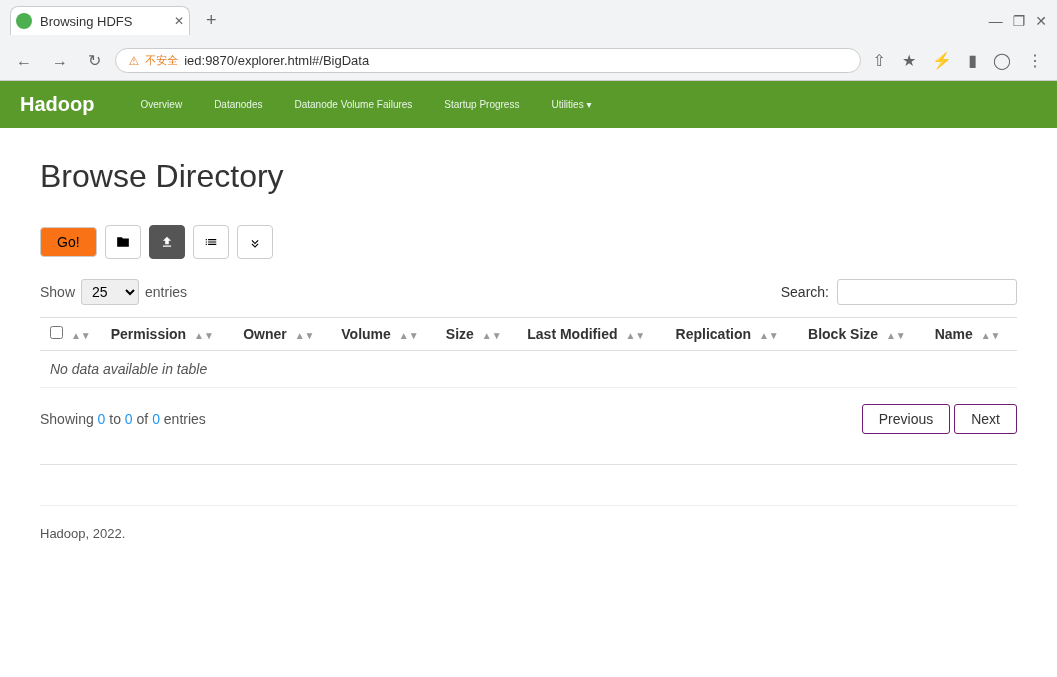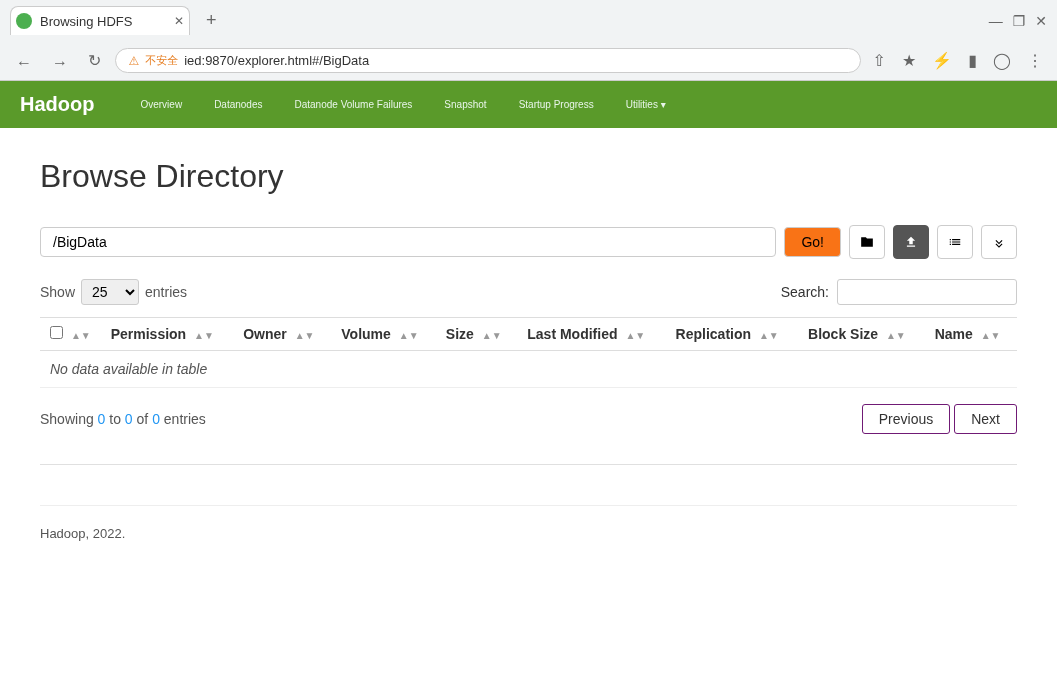--- a/index.html
+++ b/index.html
@@ -113,7 +113,6 @@
   <a class="nav-item">Overview</a>
   <a class="nav-item">Datanodes</a>
   <a class="nav-item">Datanode Volume Failures</a>
-  <a class="nav-item">Snapshot</a>
   <a class="nav-item">Startup Progress</a>
   <a class="nav-item has-dropdown">Utilities ▾</a>
 </nav>

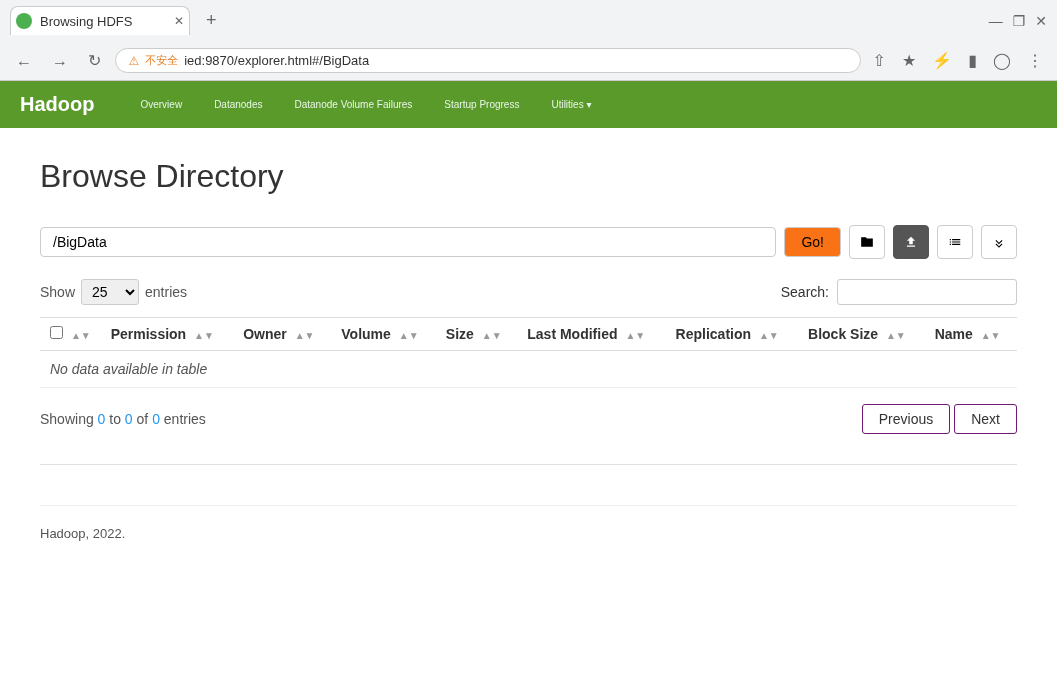--- a/index.html
+++ b/index.html
@@ -121,7 +121,6 @@
   <h1 class="page-title">Browse Directory</h1>
 
   <div class="path-bar">
-    <input class="path-input" type="text" value="/BigData" style="">
     <button class="go-btn">Go!</button>
     <button class="icon-btn" title="Browse">
       <svg width="18" height="18" viewBox="0 0 24 24" fill="currentColor">

